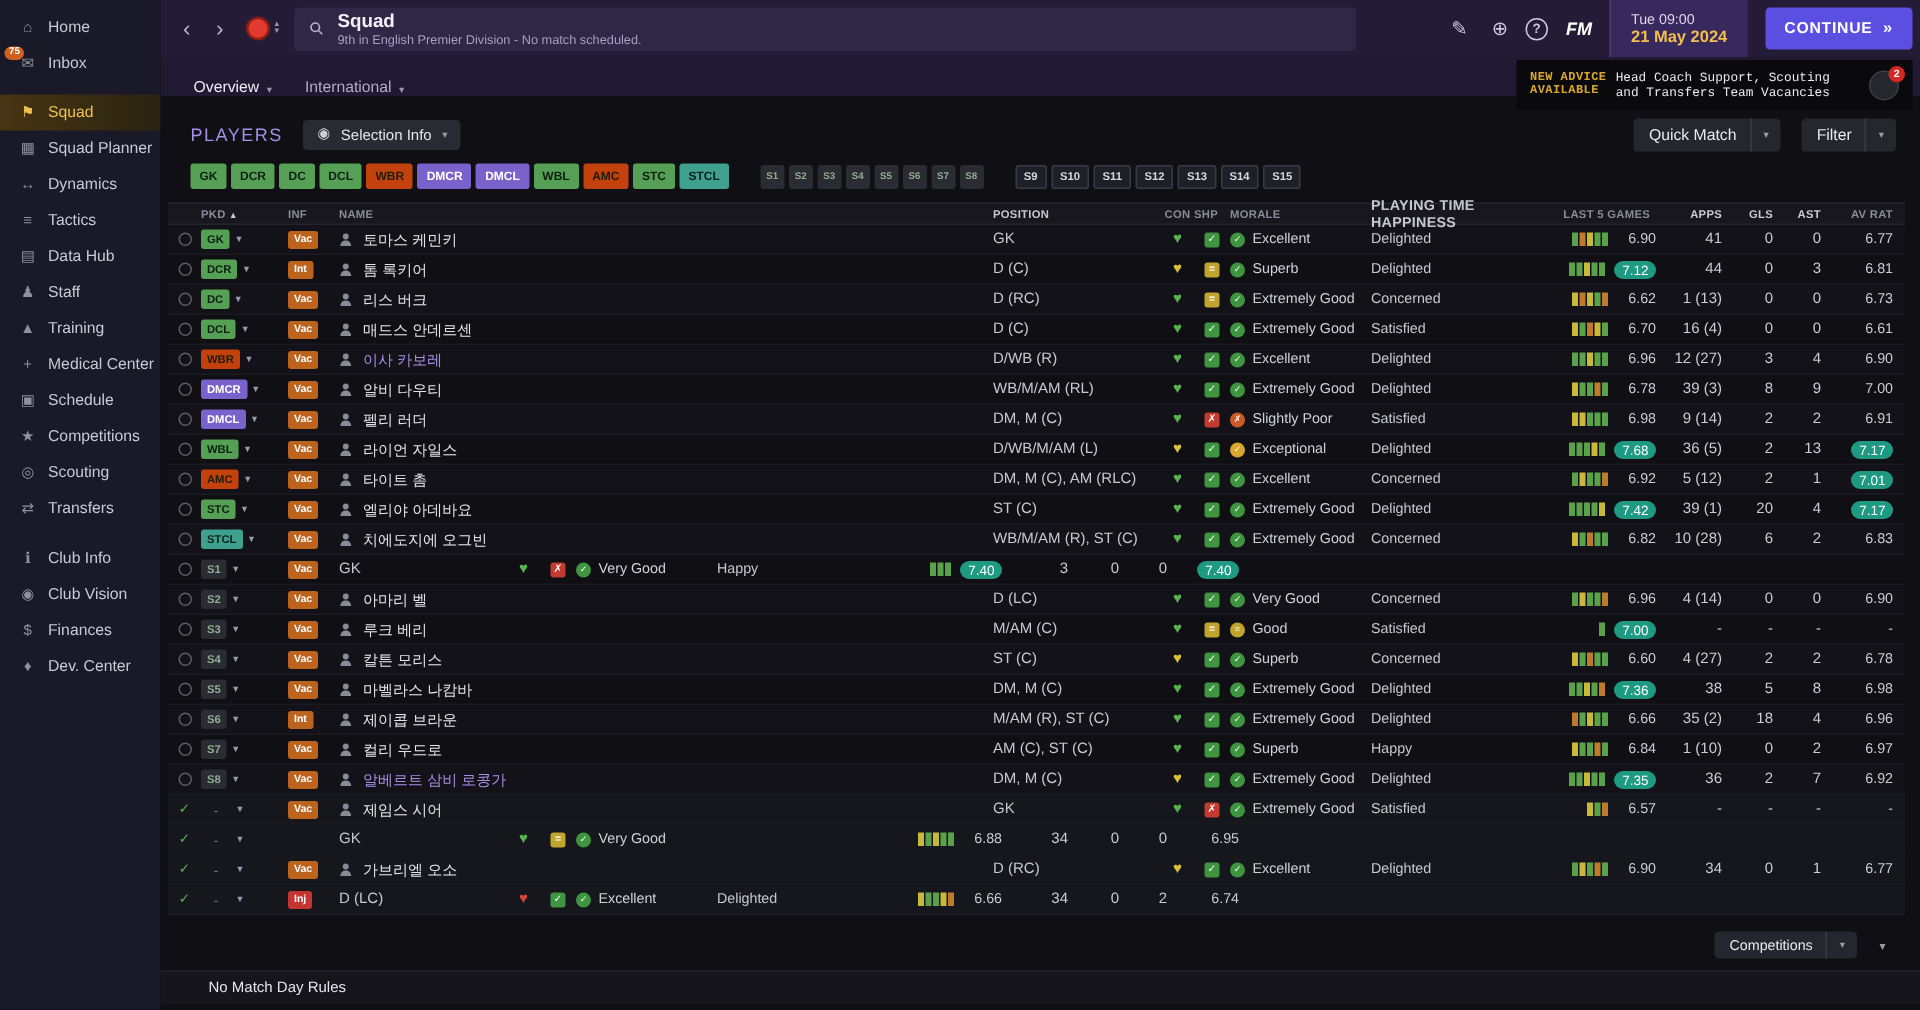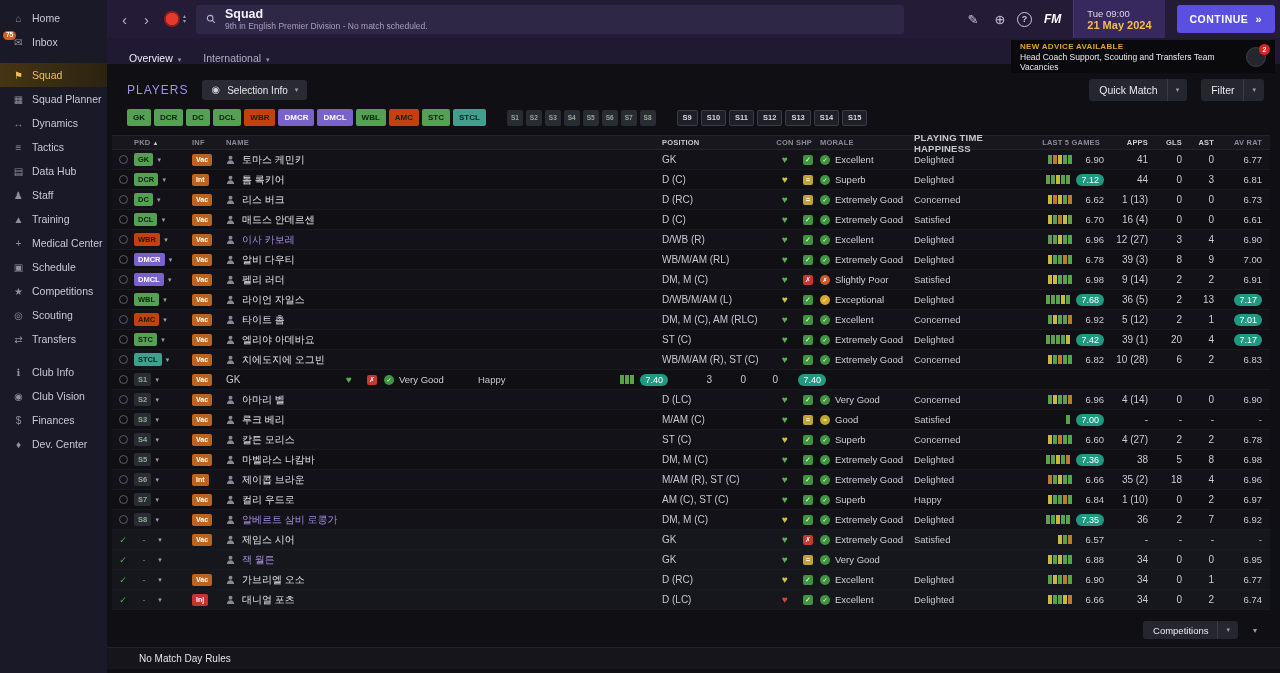--- a/index.html
+++ b/index.html
@@ -43,7 +43,7 @@
   .tab.dim{color:#b3abc9;}
   .tab .chev{font-size:7px;color:#9a92b0;}
   .advice{position:absolute;top:40px;right:5px;width:264px;height:33px;background:#0a0a0c;display:flex;align-items:center;padding:0 9px;gap:9px;z-index:6;cursor:pointer;}
-  .advice-texts{flex:1;display:flex;flex-direction:column;gap:1px;}
+  .advice-texts{flex:1;display:flex;flex-direction:row;gap:1px;font-family:Liberation Mono, monospace;}
   .advice-head{font-size:8px;font-weight:bold;color:#d9a62e;letter-spacing:.3px;}
   .advice-body{font-size:8.5px;color:#e9e9ef;}
   .advice-avatar{width:20px;height:20px;border-radius:50%;background:#26262f;border:1px solid #3e3e4a;position:relative;flex:0 0 20px;}

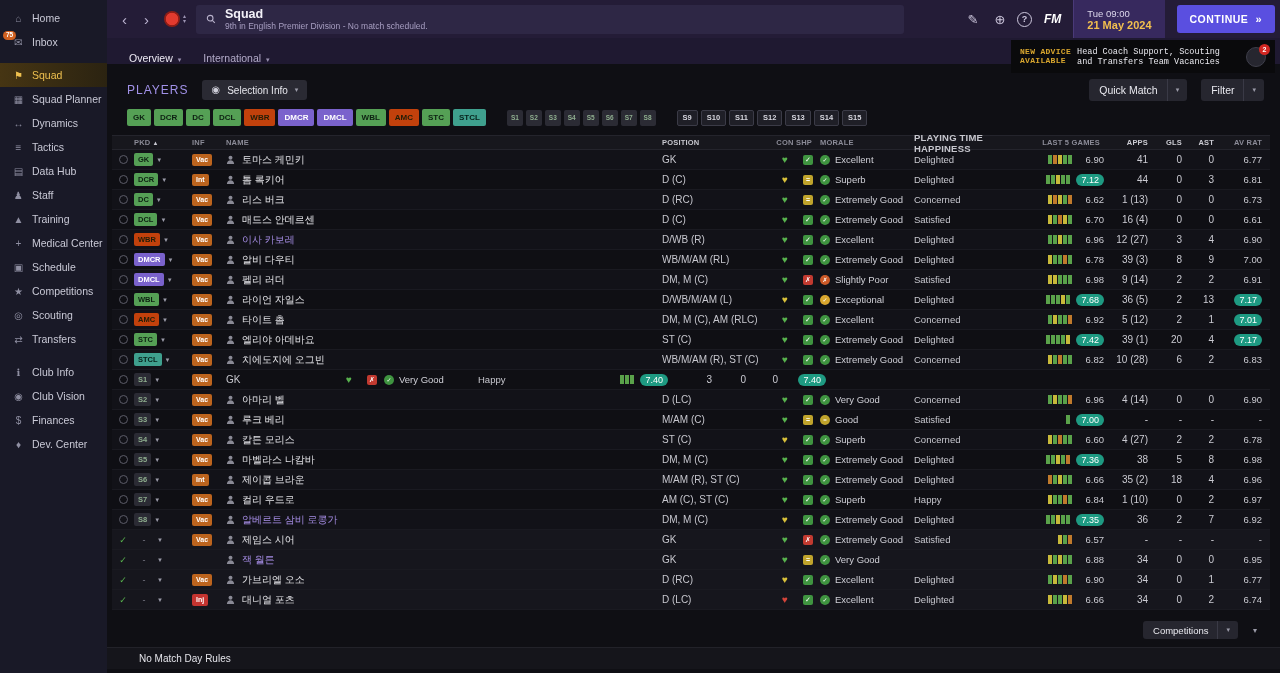--- a/index.html
+++ b/index.html
@@ -1221,15 +1221,6 @@
                 <span class="pkd-chev">▼</span>
               </div>
               <div class="c-inf"></div>
-              <div class="c-name">
-                <span class="player-ico">
-                  <svg width="9" height="9" viewBox="0 0 10 10">
-                    <circle cx="5" cy="3" r="2.2" fill="#8a8a96"></circle>
-                    <path d="M1 10c0-2.6 1.8-4.1 4-4.1s4 1.5 4 4.1z" fill="#8a8a96"></path>
-                  </svg>
-                </span>
-                <span class="name-text name-purple">잭 월튼</span>
-              </div>
               <div class="c-pos">GK</div>
               <div class="c-con"><span class="heart heart-green">♥</span></div>
               <div class="c-shp">

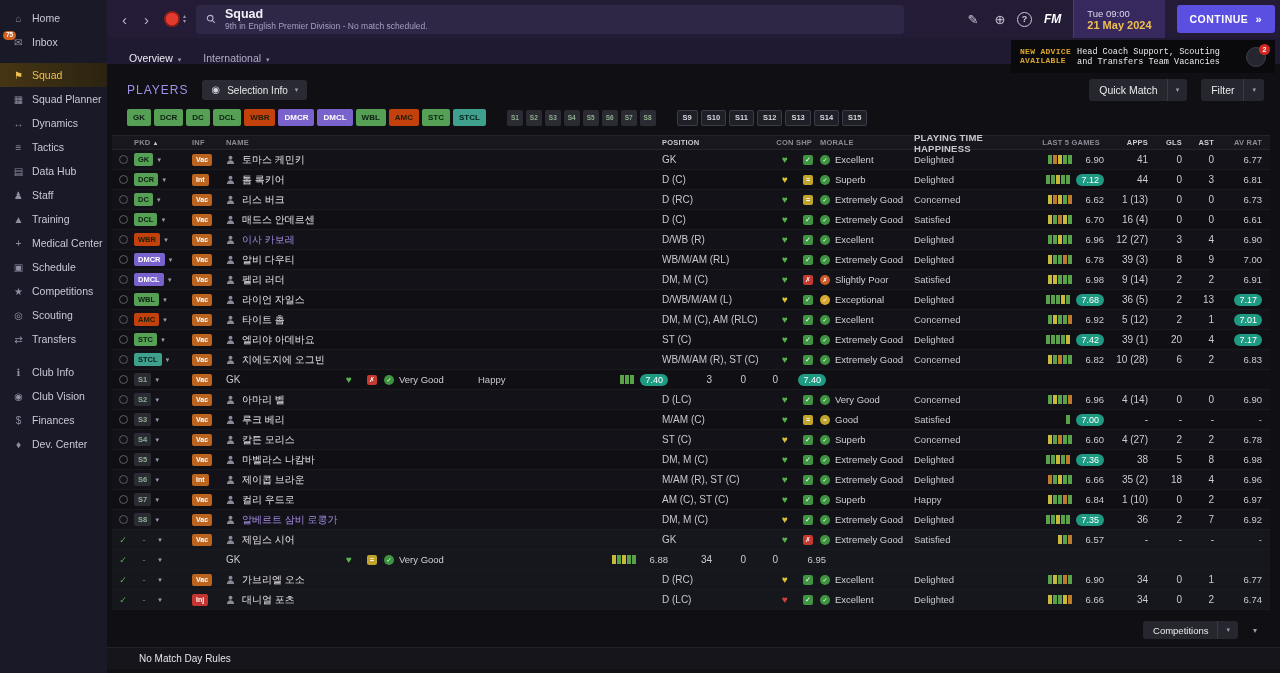--- a/index.html
+++ b/index.html
@@ -1302,15 +1302,6 @@
                 <span class="pkd-chev">▼</span>
               </div>
               <div class="c-inf"><span class="inf-badge inf-inj">Inj</span></div>
-              <div class="c-name">
-                <span class="player-ico">
-                  <svg width="9" height="9" viewBox="0 0 10 10">
-                    <circle cx="5" cy="3" r="2.2" fill="#8a8a96"></circle>
-                    <path d="M1 10c0-2.6 1.8-4.1 4-4.1s4 1.5 4 4.1z" fill="#8a8a96"></path>
-                  </svg>
-                </span>
-                <span class="name-text">대니얼 포츠</span>
-              </div>
               <div class="c-pos">D (LC)</div>
               <div class="c-con"><span class="heart heart-red">♥</span></div>
               <div class="c-shp">

